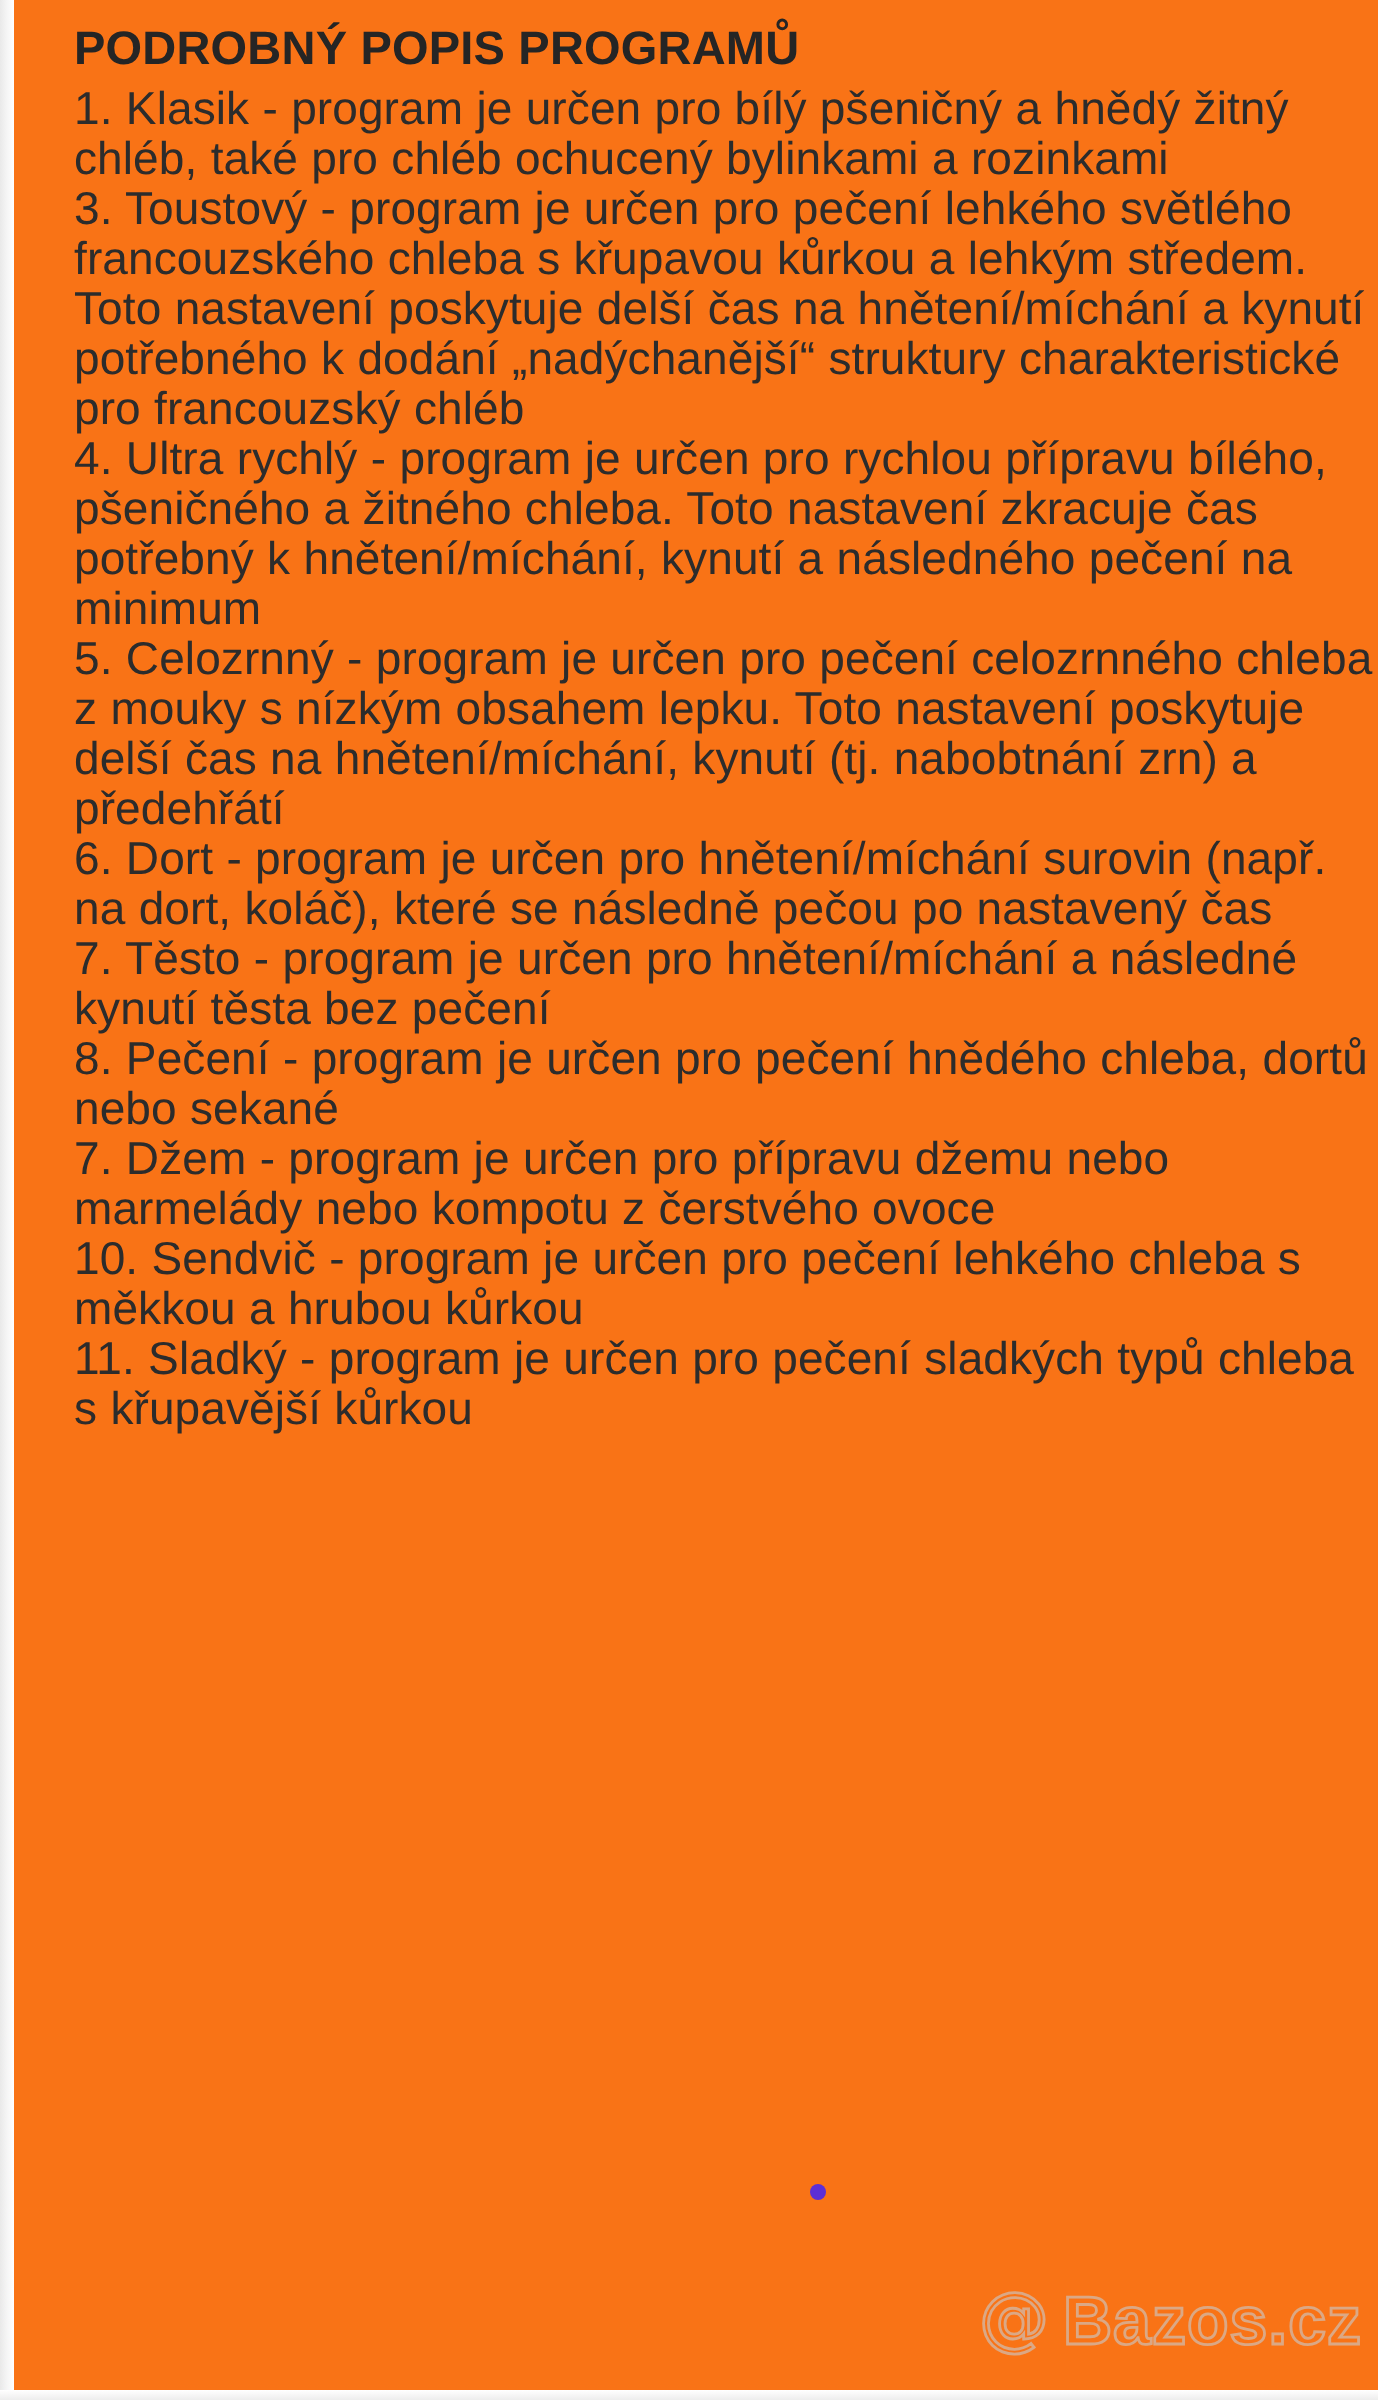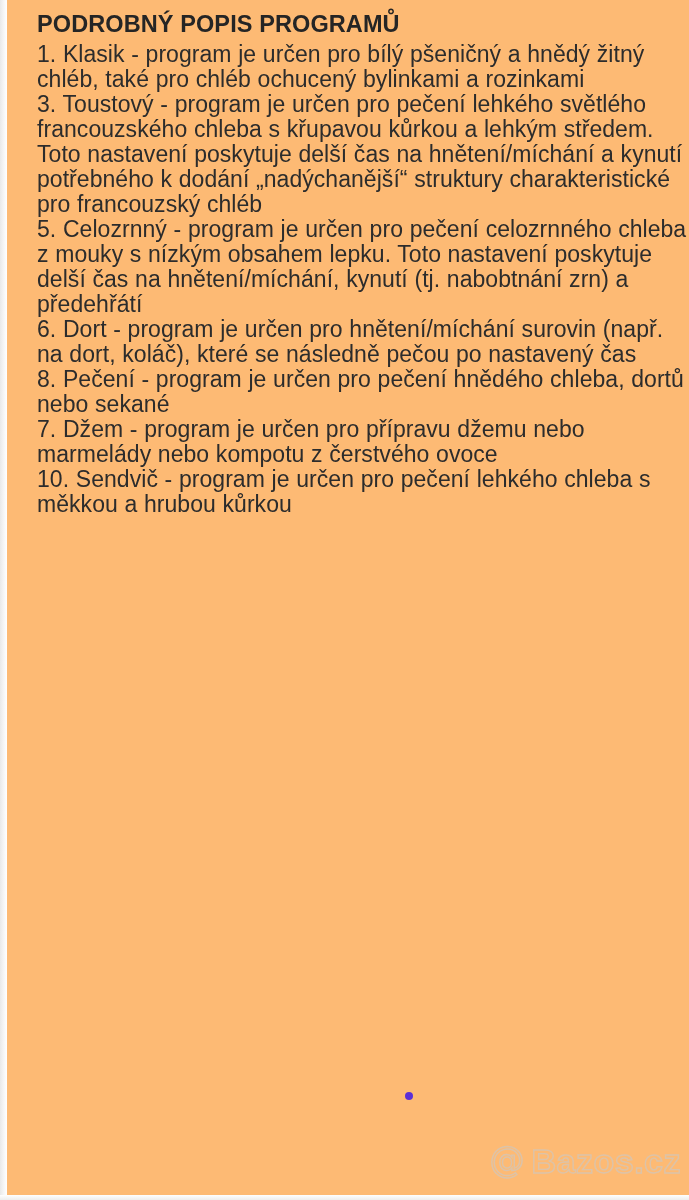--- a/index.html
+++ b/index.html
@@ -13,7 +13,7 @@
     position: relative;
     width: 689px;
     height: 1200px;
-    background: #fdba74;
+    background: #f97316;
     overflow: hidden;
     font-family: "Liberation Sans", "DejaVu Sans", sans-serif;
     -webkit-font-smoothing: antialiased;

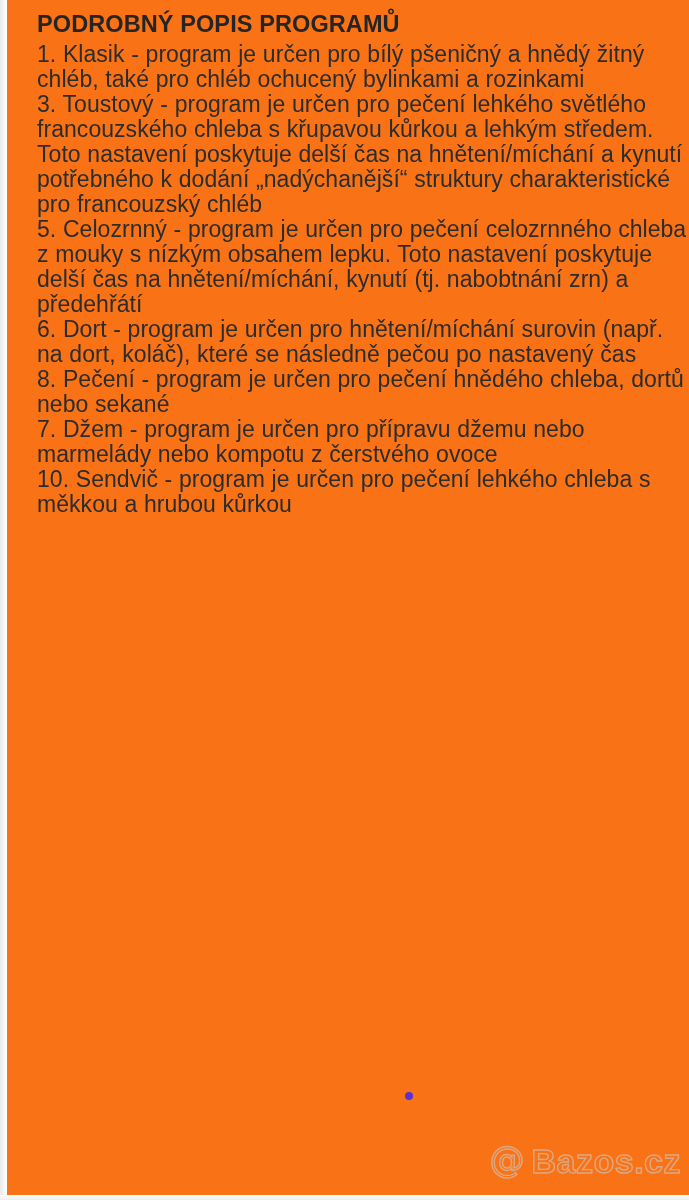--- a/index.html
+++ b/index.html
@@ -123,6 +123,7 @@
 
     <p class="para">3. Toustový - program je určen pro pečení lehkého světlého francouzského chleba s křupavou kůrkou a lehkým středem. Toto nastavení poskytuje delší čas na hnětení/míchání a kynutí potřebného k dodání „nadýchanější“ struktury charakteristické pro francouzský chléb</p>
 
+    <p class="para">4. Ultra rychlý - program je určen pro rychlou přípravu bílého, pšeničného a žitného chleba. Toto nastavení zkracuje čas potřebný k hnětení/míchání, kynutí a následného pečení na minimum</p>
 
     <p class="para">5. Celozrnný - program je určen pro pečení celozrnného chleba z mouky s nízkým obsahem lepku. Toto nastavení poskytuje delší čas na hnětení/míchání, kynutí (tj. nabobtnání zrn) a předehřátí</p>
 

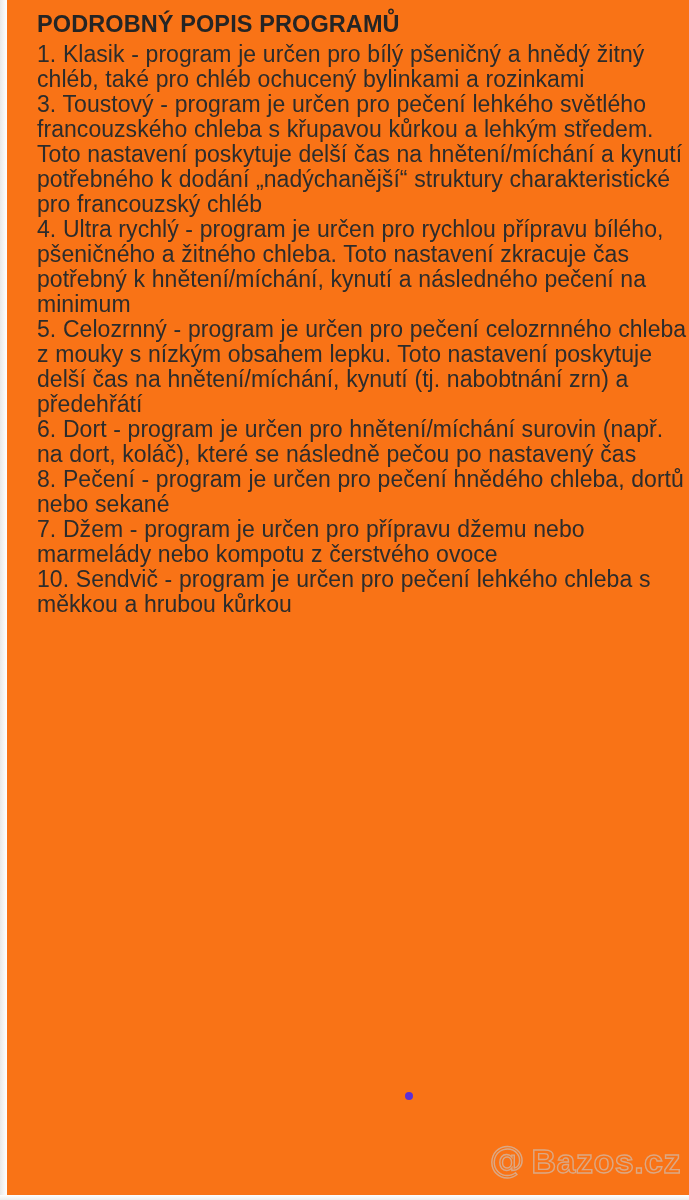--- a/index.html
+++ b/index.html
@@ -129,6 +129,7 @@
 
     <p class="para">6. Dort - program je určen pro hnětení/míchání surovin (např. na dort, koláč), které se následně pečou po nastavený čas</p>
 
+    <p class="para">7. Těsto - program je určen pro hnětení/míchání a následné kynutí těsta bez pečení</p>
 
     <p class="para">8. Pečení - program je určen pro pečení hnědého chleba, dortů nebo sekané</p>
 

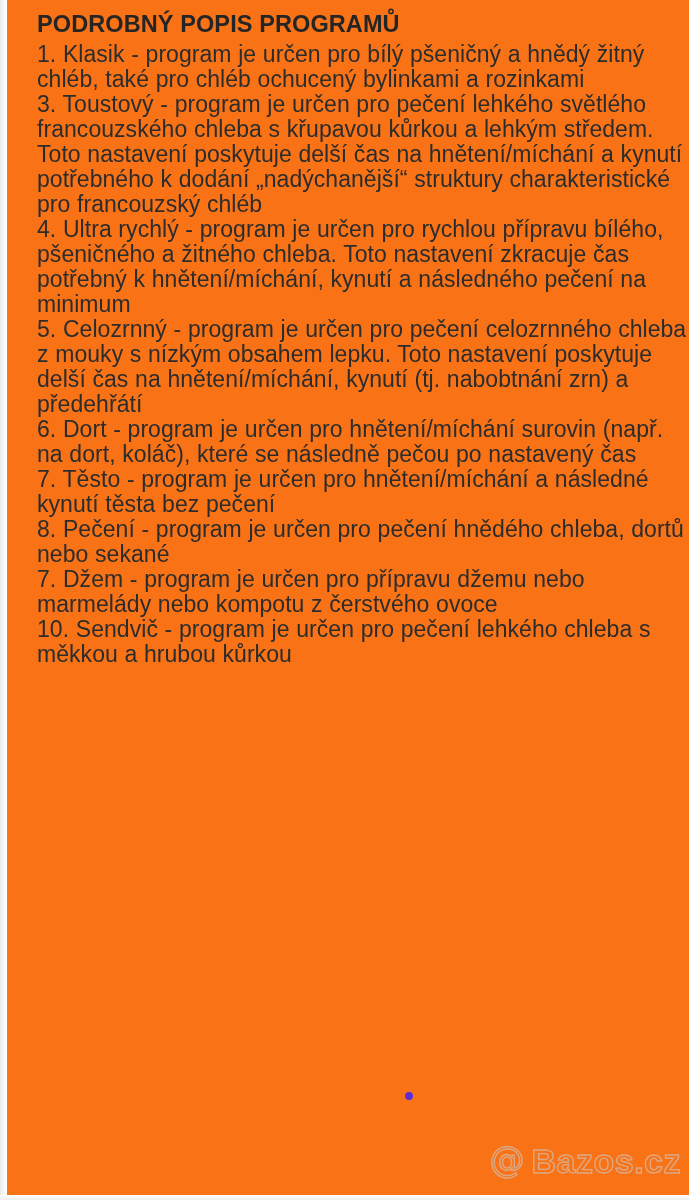--- a/index.html
+++ b/index.html
@@ -137,6 +137,7 @@
 
     <p class="para">10. Sendvič - program je určen pro pečení lehkého chleba s měkkou a hrubou kůrkou</p>
 
+    <p class="para">11. Sladký - program je určen pro pečení sladkých typů chleba s křupavější kůrkou</p>
 
   </div>
 

